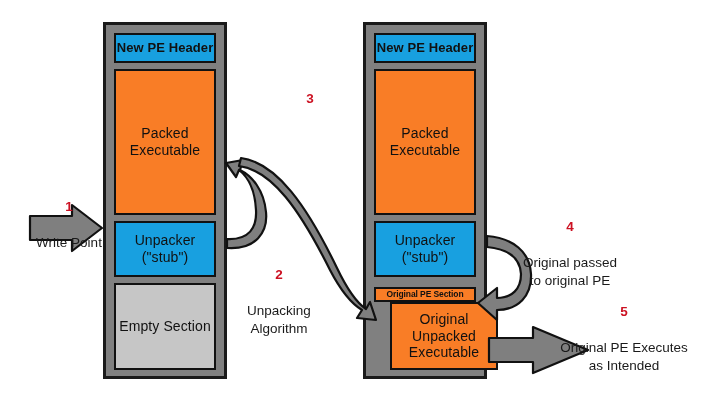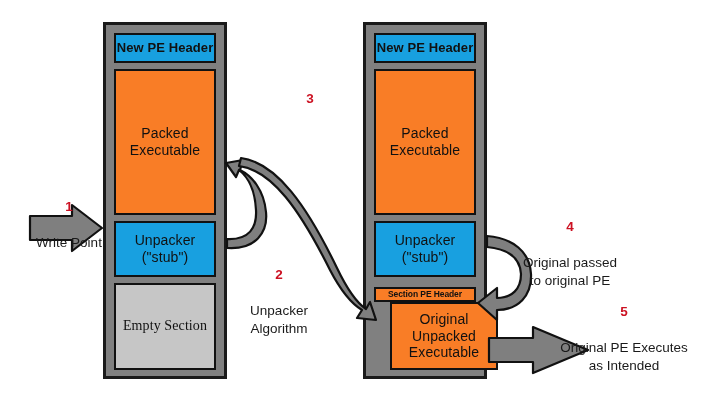--- a/index.html
+++ b/index.html
@@ -131,7 +131,7 @@
     </div>
 
     <div class="pe-block blk-orange" style="left:8px; top:262px; width:102px; height:15px;">
-      <span class="blk-label small">Section PE Header</span>
+      <span class="blk-label small">Original PE Section</span>
     </div>
 
     <div class="pe-block blk-orange" style="left:24px; top:277px; width:108px; height:68px;">

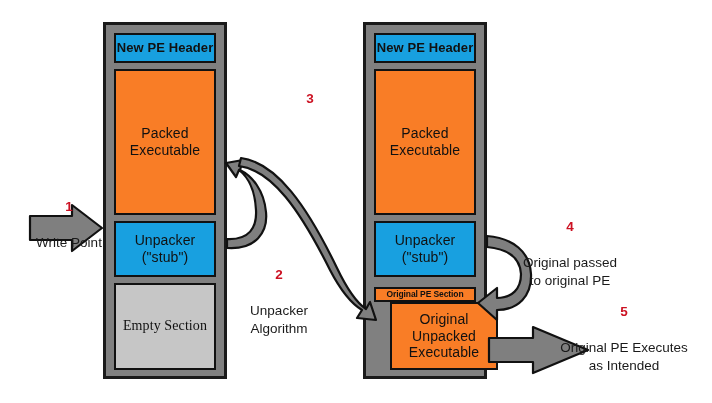--- a/index.html
+++ b/index.html
@@ -188,7 +188,7 @@
 
   <div class="annot" style="left:227px; top:248px; width:104px;">
     <span class="step-num">2</span>
-    <span>Unpacker
+    <span>Unpacking
 Algorithm</span>
   </div>
 

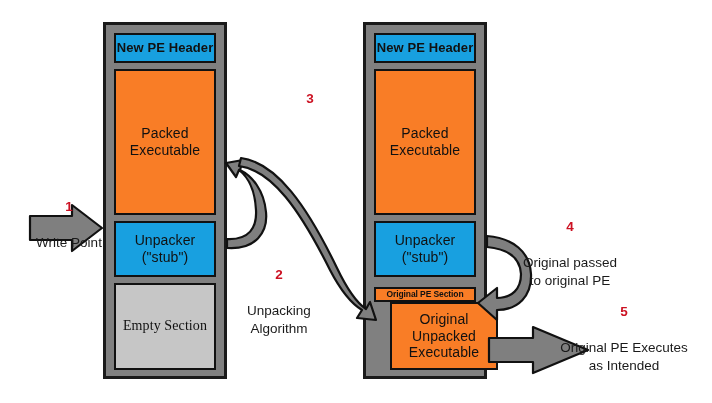--- a/index.html
+++ b/index.html
@@ -38,7 +38,7 @@
   }
   .blk-blue   { background: #18a0e0; }
   .blk-orange { background: #f97d26; }
-  .blk-gray   { background: #c6c6c6; font-family: Liberation Serif, serif; }
+  .blk-gray   { background: #c6c6c6; }
 
   .blk-label {
     font-size: 14px;

